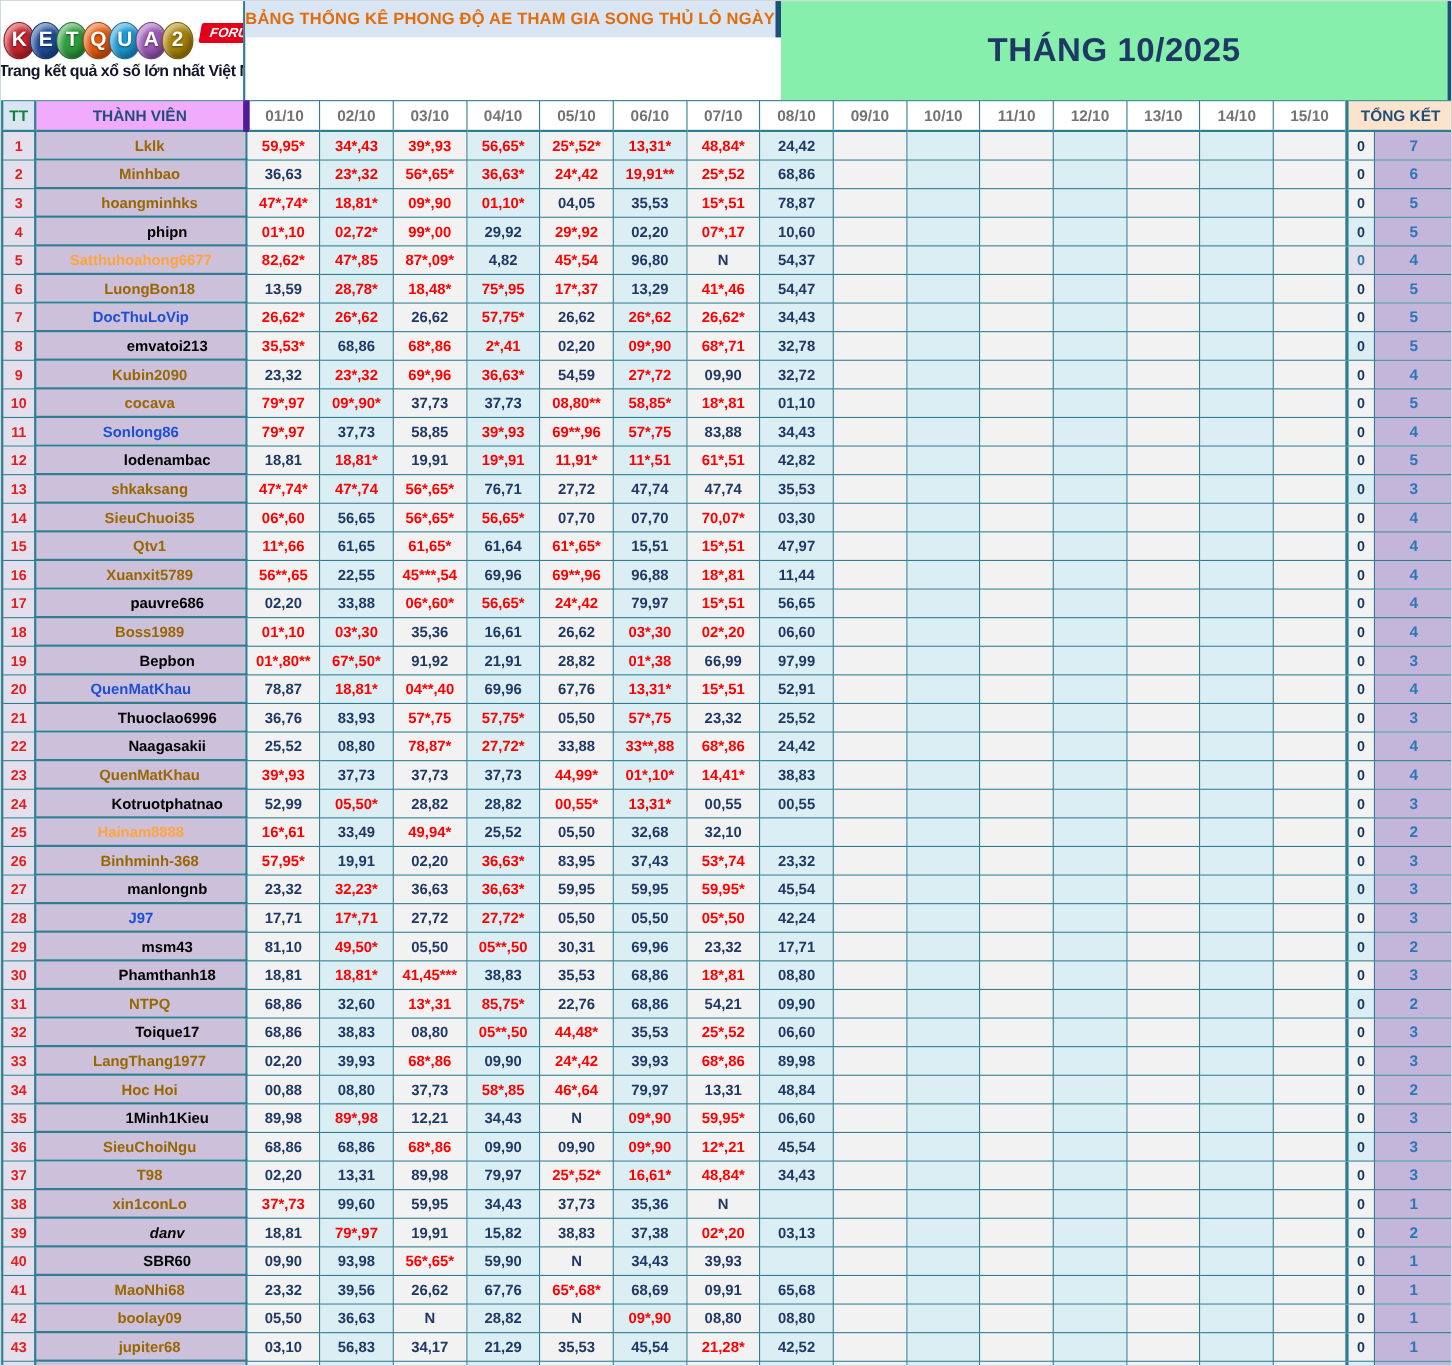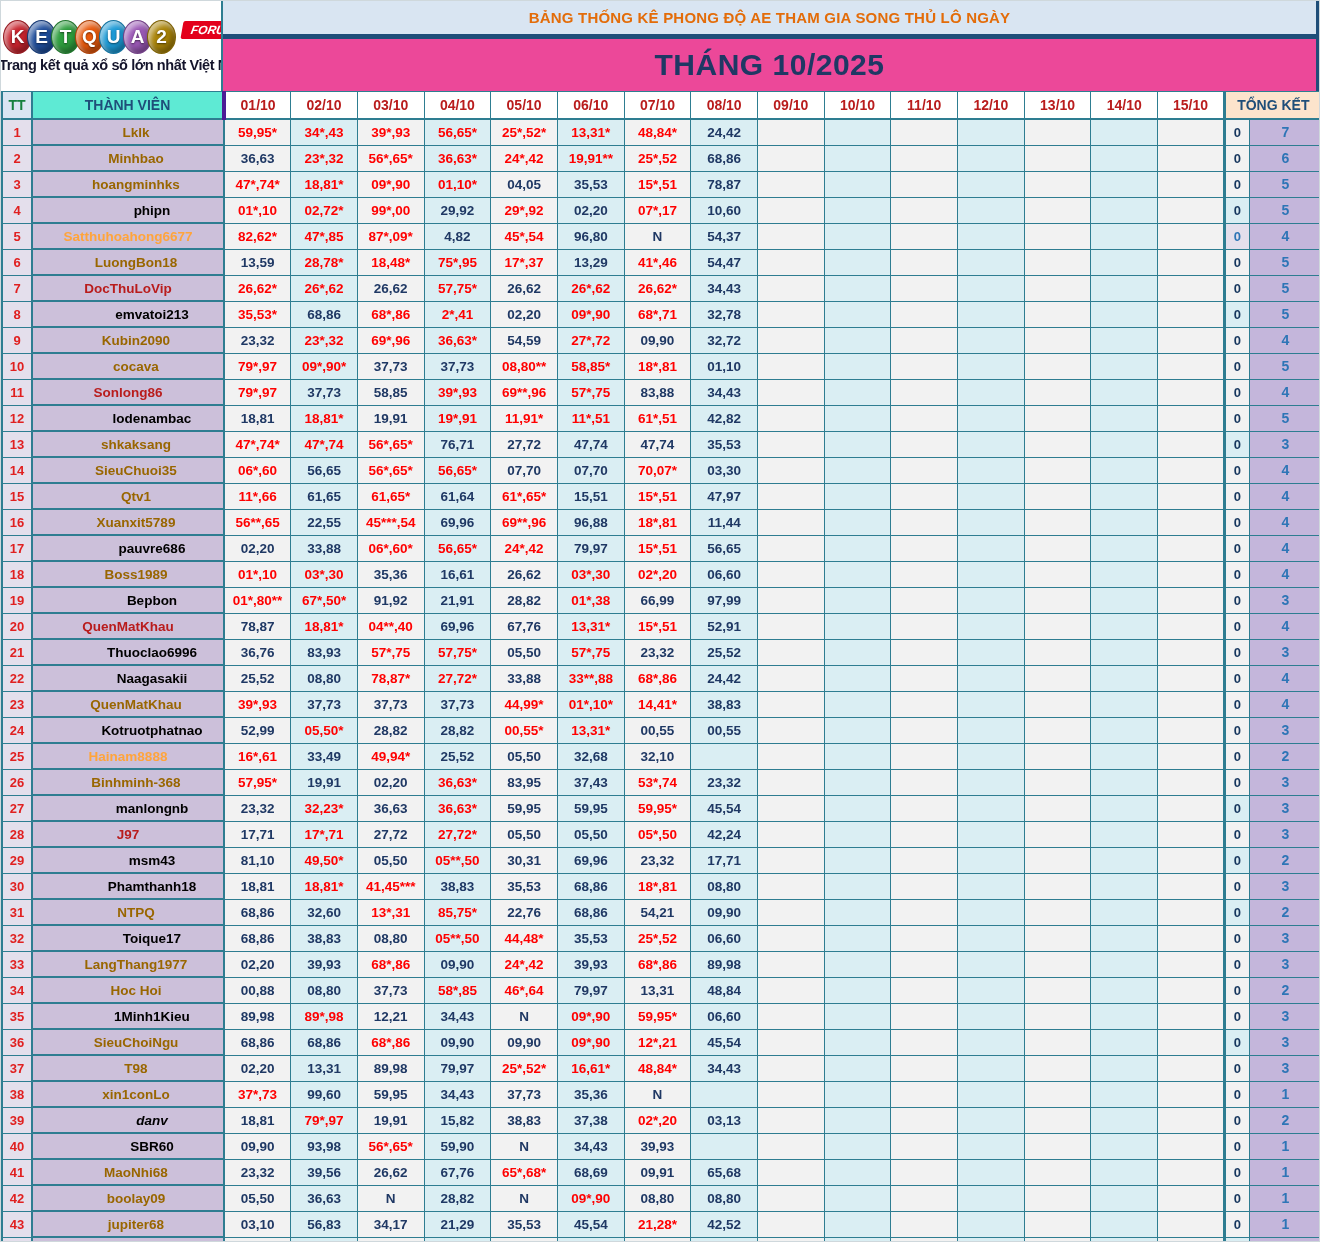--- a/index.html
+++ b/index.html
@@ -19,7 +19,7 @@
   .forum-badge{background:#E3001B;color:#fff;font-style:italic;font-weight:bold;font-size:12px;
                padding:2px 9px;margin-left:6px;margin-top:1px;transform:skewX(-10deg);border-radius:2px;white-space:nowrap;}
   .tagline{font-size:14.5px;font-weight:bold;color:#14142b;white-space:nowrap;margin:3px 0 0 -4px;letter-spacing:-.4px;}
-  .top-right{flex:1;display:flex;flex-direction:column;}
+  .top-right{flex:1;display:flex;flex-direction:row;}
   .banner{height:33px;background:#D9E5F2;color:#E36C09;font-weight:bold;font-size:15px;
           display:flex;align-items:center;justify-content:center;letter-spacing:.2px;
           border-right:5px solid #1F4E79;box-sizing:border-box;}

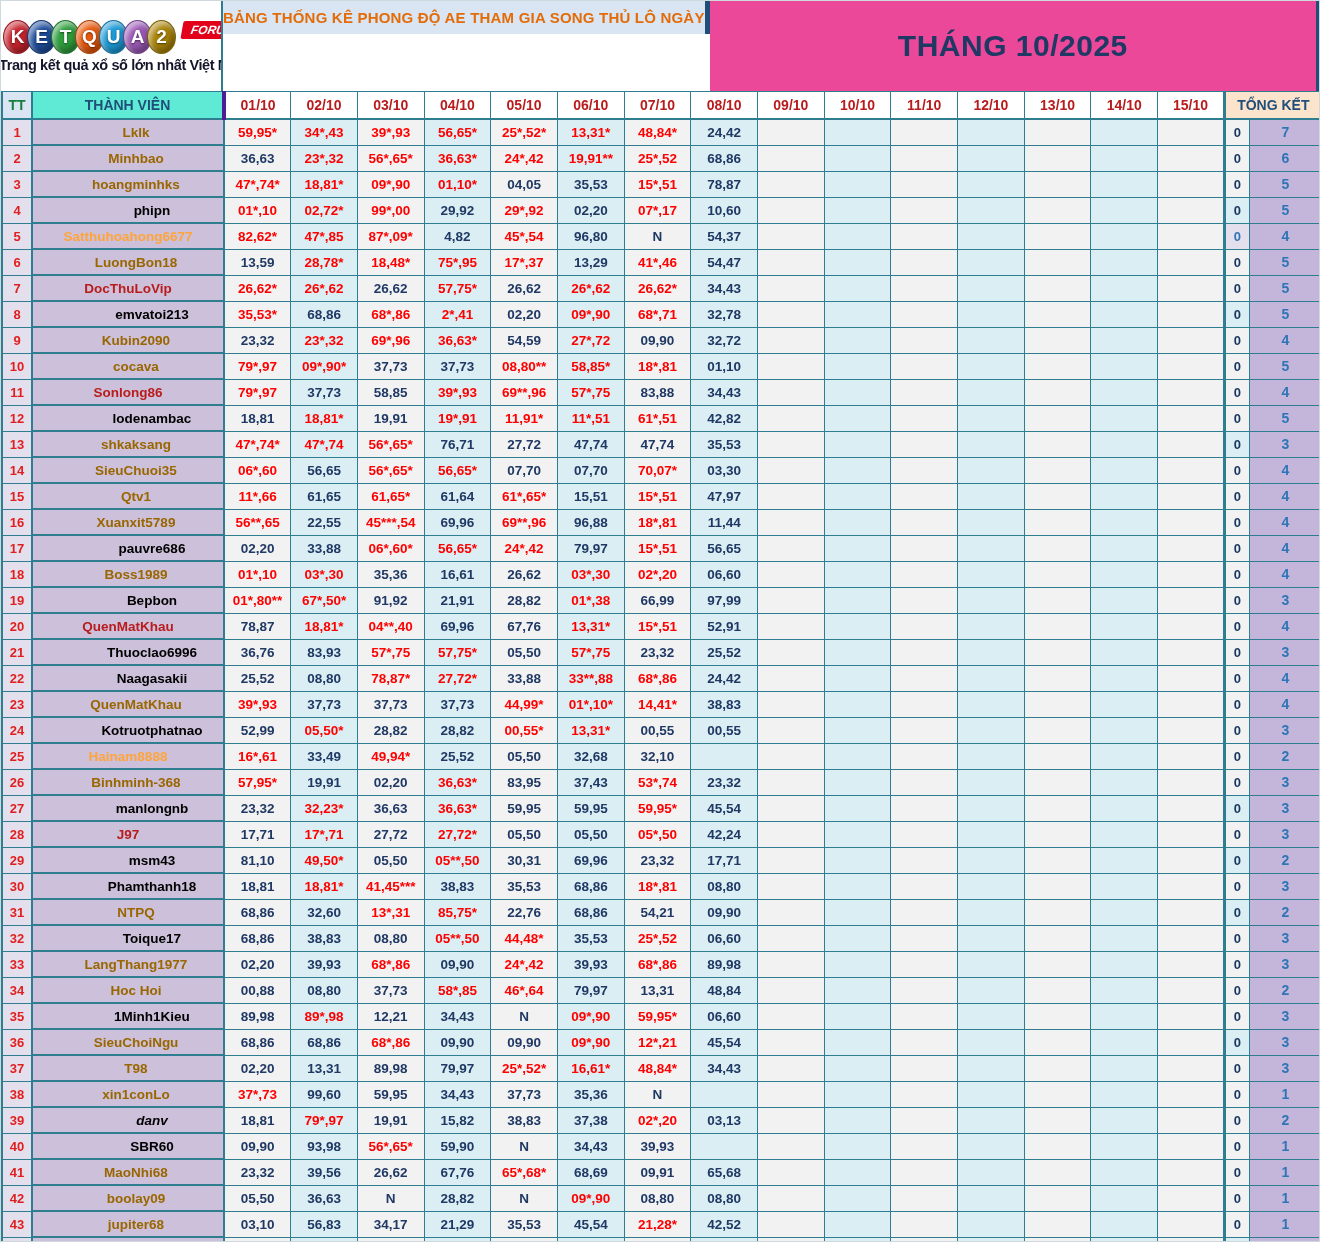--- a/index.html
+++ b/index.html
@@ -24,7 +24,7 @@
           display:flex;align-items:center;justify-content:center;letter-spacing:.2px;
           border-right:5px solid #1F4E79;box-sizing:border-box;}
   .navy-bar{height:5px;background:#1F4E79;}
-  .title-band{flex:1;background:#ec4899;color:#1F3864;font-weight:bold;font-size:30px;
+  .title-band{flex:1;background:#86efac;color:#1F3864;font-weight:bold;font-size:30px;
               display:flex;align-items:center;justify-content:center;letter-spacing:.5px;
               border-right:5px solid #1F4E79;box-sizing:border-box;}
 

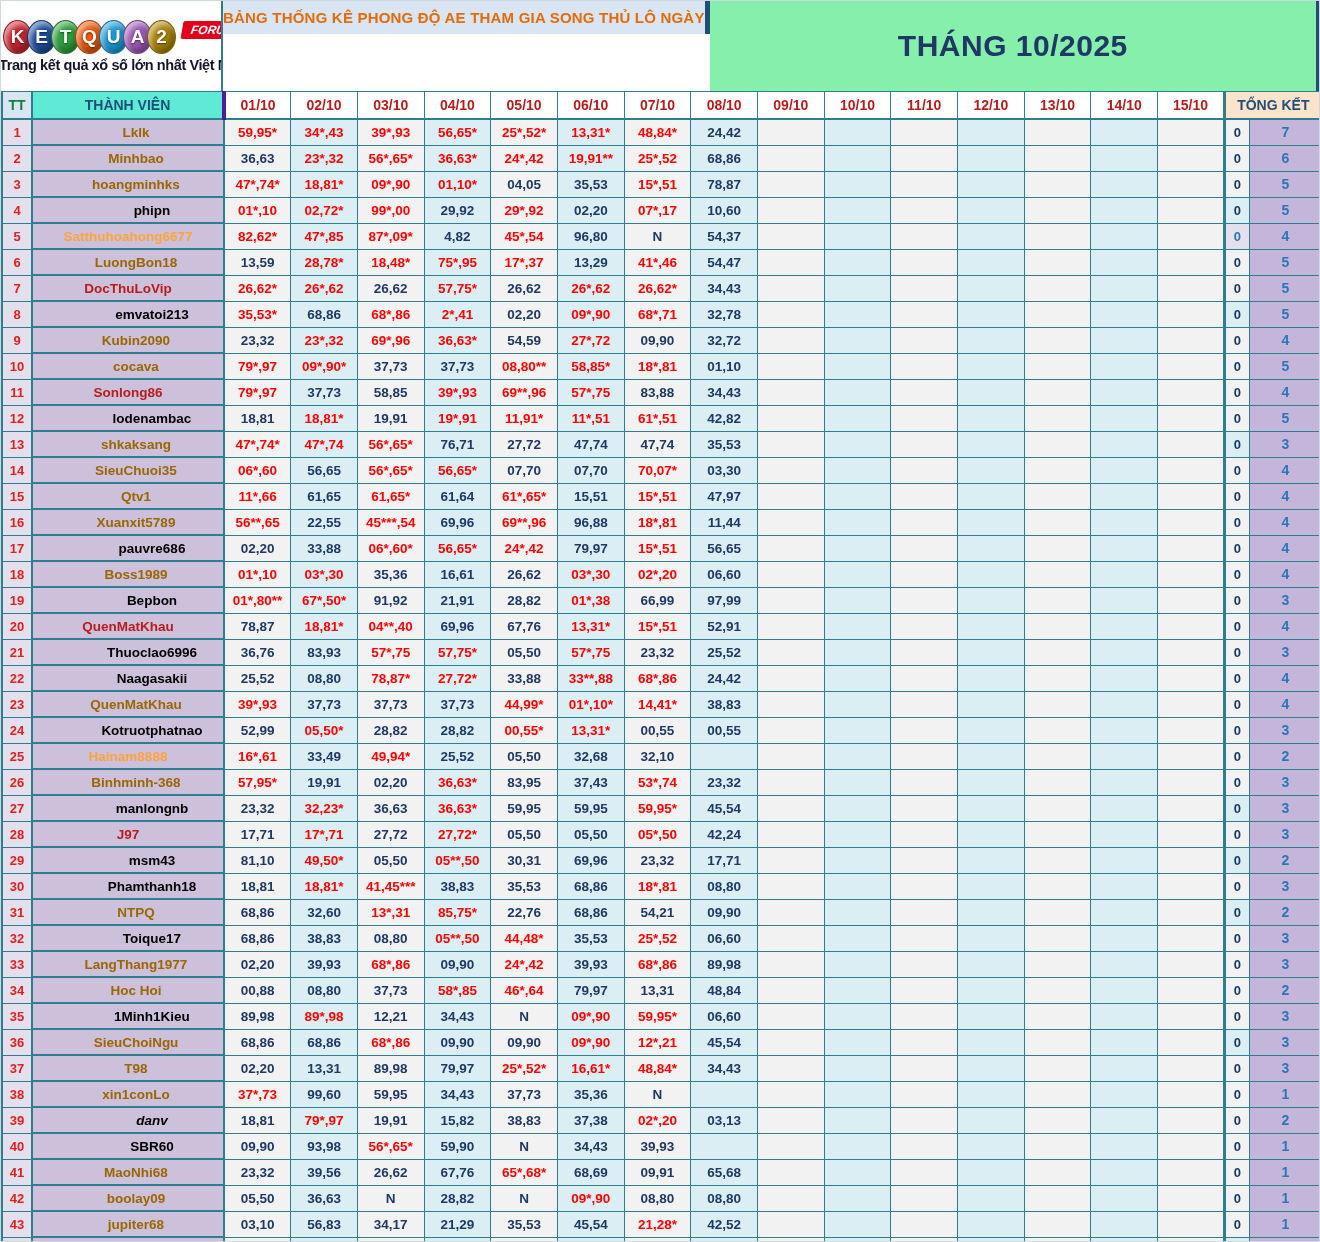--- a/index.html
+++ b/index.html
@@ -34,7 +34,7 @@
   thead th{height:26px;font-size:14px;font-weight:bold;border-bottom:2px solid #2E7D91;}
   tbody td{height:24px;font-size:13.5px;font-weight:bold;}
   .h-tt{background:#D9E5F2;color:#15803d;}
-  .h-member{background:#5eead4;color:#1F4E79;border-left:2px solid #2E7D91;border-right:4px solid #4c1d95;}
+  .h-member{background:#f0abfc;color:#1F4E79;border-left:2px solid #2E7D91;border-right:6px solid #4c1d95;}
   .h-date{background:#FFFFFF;color:#b91c1c;}
   .h-total{background:#FCE4CC;color:#1F4E79;border-left:3px solid #2E7D91;}
   .tt-cell{background:#E4DFEC;color:#E02020;font-size:13px;}

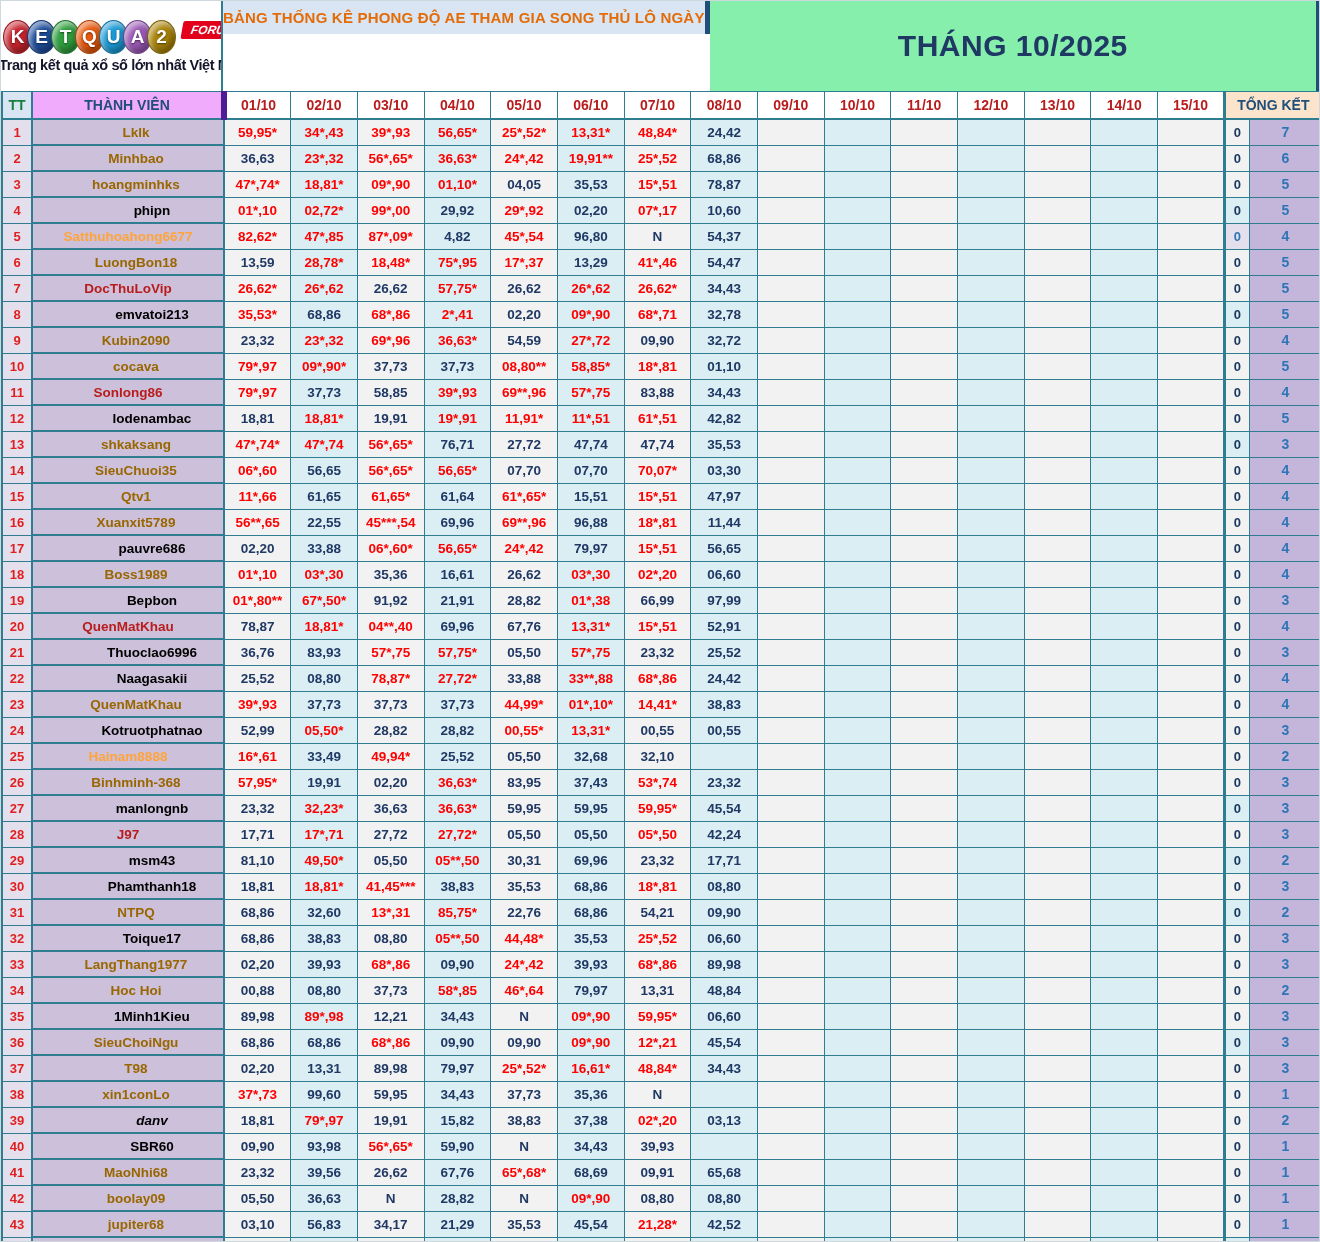--- a/index.html
+++ b/index.html
@@ -35,7 +35,7 @@
   tbody td{height:24px;font-size:13.5px;font-weight:bold;}
   .h-tt{background:#D9E5F2;color:#15803d;}
   .h-member{background:#f0abfc;color:#1F4E79;border-left:2px solid #2E7D91;border-right:6px solid #4c1d95;}
-  .h-date{background:#FFFFFF;color:#b91c1c;}
+  .h-date{background:#FFFFFF;color:#737373;}
   .h-total{background:#FCE4CC;color:#1F4E79;border-left:3px solid #2E7D91;}
   .tt-cell{background:#E4DFEC;color:#E02020;font-size:13px;}
   .name-cell{background:#CCC0DA;border:2px solid #2E7D91;}

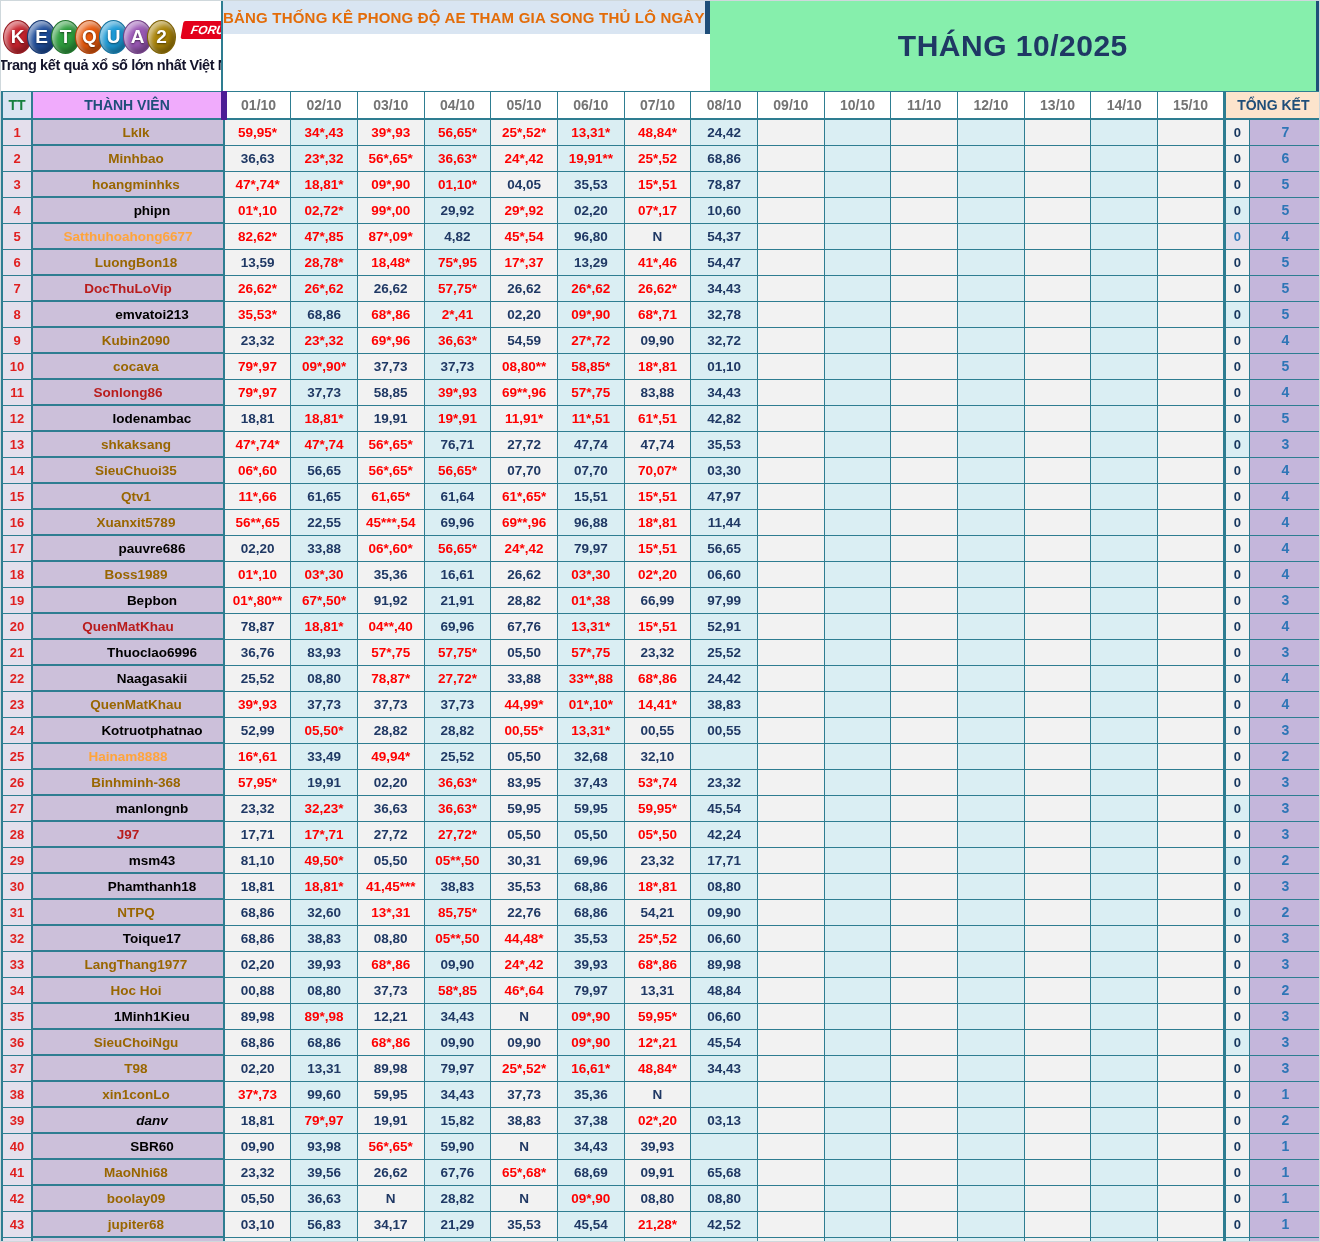--- a/index.html
+++ b/index.html
@@ -39,7 +39,7 @@
   .h-total{background:#FCE4CC;color:#1F4E79;border-left:3px solid #2E7D91;}
   .tt-cell{background:#E4DFEC;color:#E02020;font-size:13px;}
   .name-cell{background:#CCC0DA;border:2px solid #2E7D91;}
-  .c-brown{color:#996600;padding-left:16px;} .c-orange{color:#FFA43B;} .c-cyan{color:#b91c1c;} .c-black{color:#000000;padding-left:48px;}
+  .c-brown{color:#996600;padding-left:16px;} .c-orange{color:#FFA43B;} .c-cyan{color:#1d4ed8;} .c-black{color:#000000;padding-left:48px;}
   .italic{font-style:italic;margin-left:43px;}
   .col-gray{background:#F2F2F2;} .col-blue{background:#DAEEF3;}
   .red{color:#FF0000;} .navy{color:#1F3864;}

